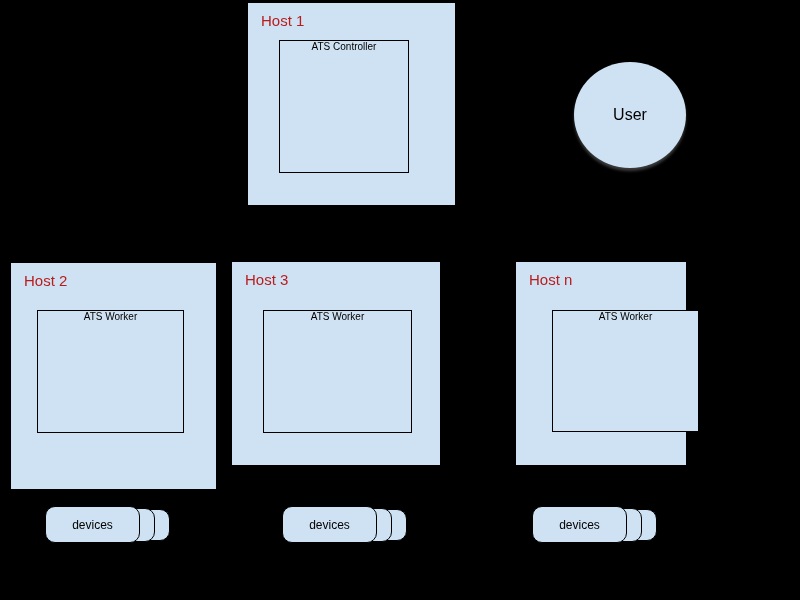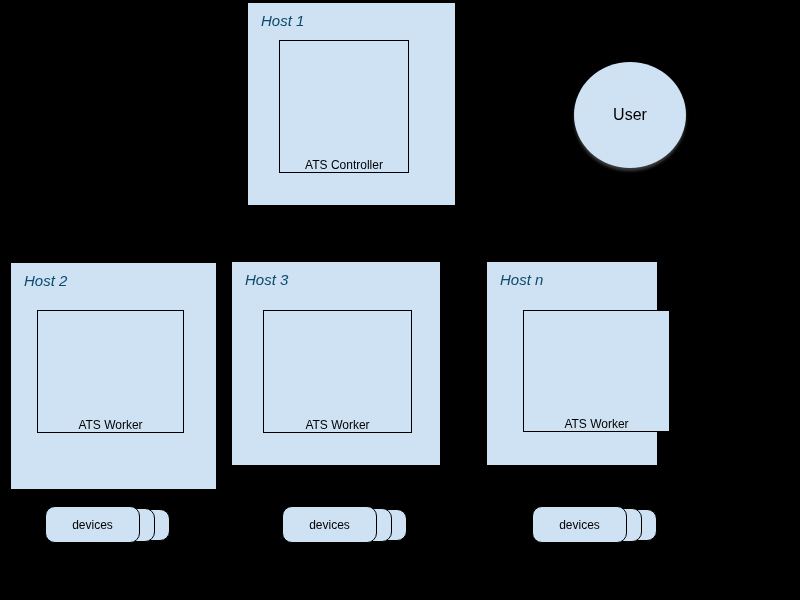--- a/index.html
+++ b/index.html
@@ -30,9 +30,8 @@
     left: 13px;
     font-size: 15px;
     line-height: 18px;
-    color: #0c4a6e;
+    color: #b91c1c;
     white-space: nowrap;
-    font-style: italic;
   }
   #host1 { left: 248px; top: 3px;   width: 207px; height: 202px; }
   #host2 { left: 11px;  top: 263px; width: 205px; height: 226px; }

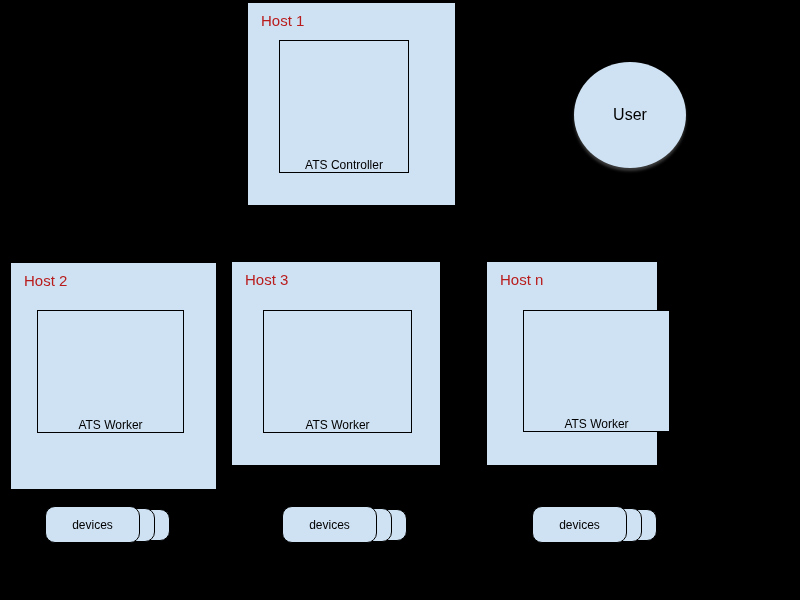--- a/index.html
+++ b/index.html
@@ -45,9 +45,9 @@
     border: 1.5px solid #000000;
     box-sizing: border-box;
     display: flex;
-    align-items: flex-end;
+    align-items: flex-start;
     justify-content: center;
-    font-size: 12px;
+    font-size: 10px;
     text-align: center;
   }
   #host1 .component-box { left: 31px; top: 37px; width: 130px; height: 133px; }

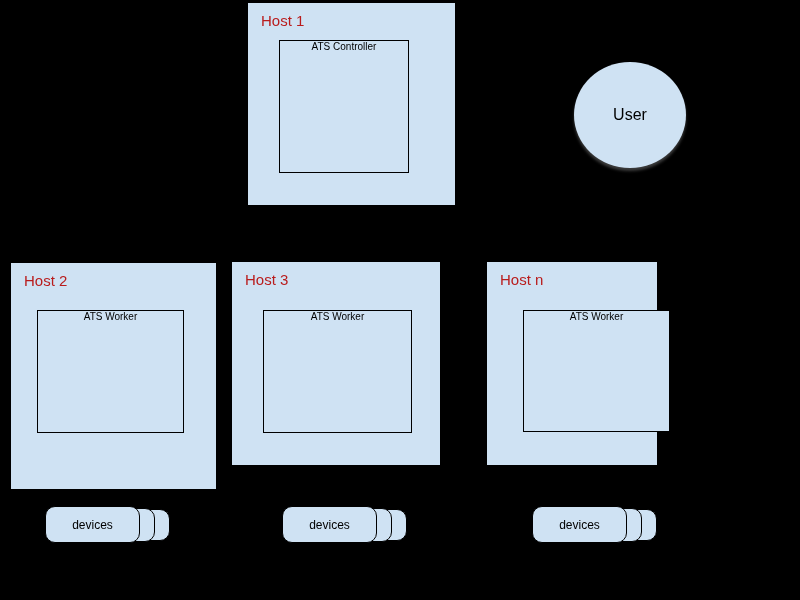--- a/index.html
+++ b/index.html
@@ -36,7 +36,7 @@
   #host1 { left: 248px; top: 3px;   width: 207px; height: 202px; }
   #host2 { left: 11px;  top: 263px; width: 205px; height: 226px; }
   #host3 { left: 232px; top: 262px; width: 208px; height: 203px; }
-  #hostn { left: 487px; top: 262px; width: 170px; height: 203px; }
+  #hostn { left: 516px; top: 262px; width: 170px; height: 203px; }
 
   
   .component-box {

